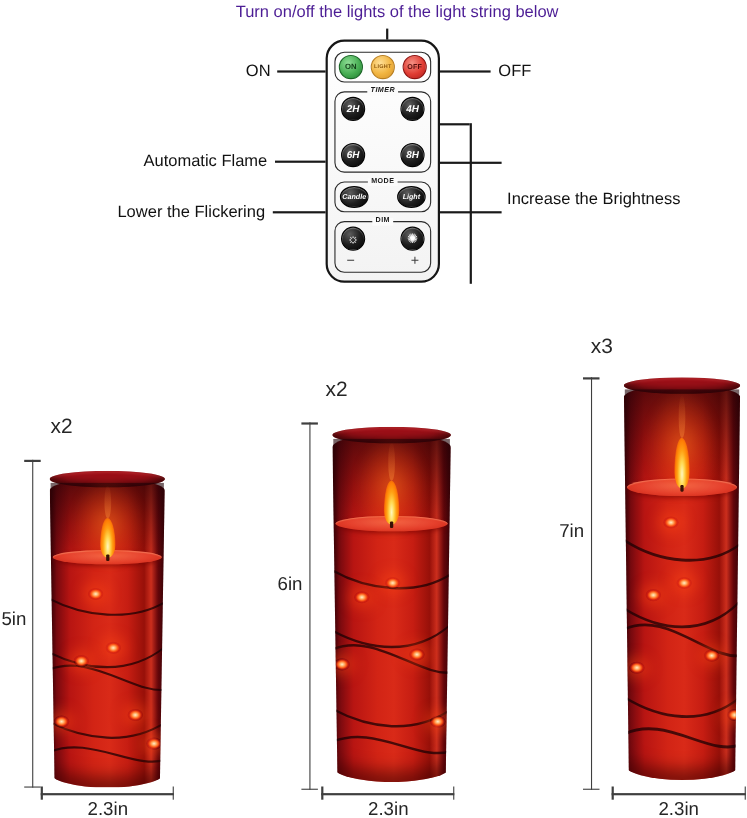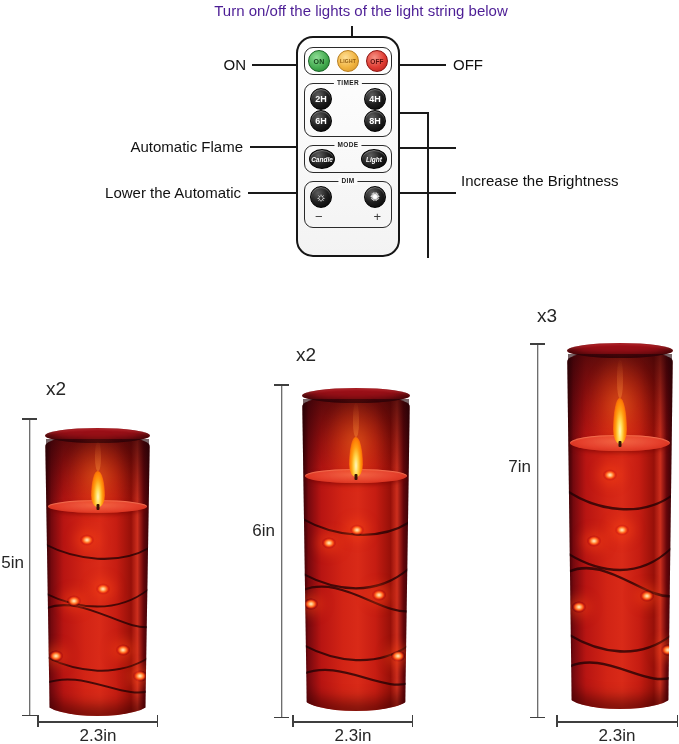--- a/index.html
+++ b/index.html
@@ -57,7 +57,7 @@
     background:radial-gradient(circle at 35% 30%, #5d5d5d 0%, #1e1e1e 50%, #000 100%);
     border:1px solid #000; box-shadow:inset 0 1px 1px rgba(255,255,255,.35); }
   #grp-timer { margin-top:8px; padding:4px 5px; display:grid;
-    grid-template-columns:auto auto; justify-content:space-between; row-gap:0; }
+    grid-template-columns:auto auto; justify-content:space-between; row-gap:20px;font-style:italic; }
   #grp-timer .kbtn { width:22px; height:22px; font-size:9px; font-weight:700; }
   #grp-mode { margin-top:8px; padding:3px 4px; display:flex; justify-content:space-between; align-items:center; }
   #grp-mode .kbtn { width:26px; height:20px; font-size:6.5px; font-style:italic; font-weight:700; }

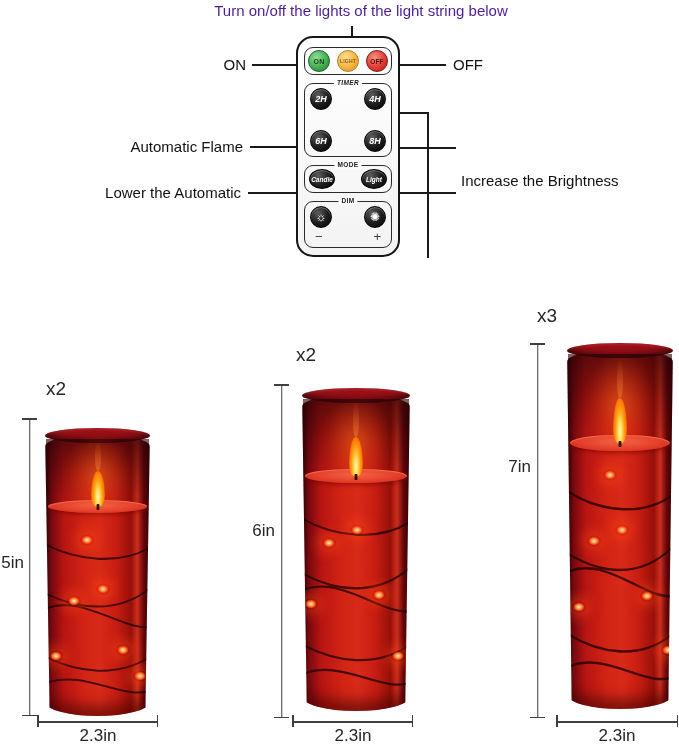--- a/index.html
+++ b/index.html
@@ -180,7 +180,7 @@
   <div class="callout" id="co-flicker">Automatic Flame</div>
   <div class="cline" id="line-flicker"></div>
   <div class="cline" id="line-nonflicker"></div>
-  <div class="callout" id="co-lower">Lower the Automatic</div>
+  <div class="callout" id="co-lower">Lower the Flickering</div>
   <div class="cline" id="line-lower"></div>
   <div class="callout" id="co-increase">Increase the Brightness</div>
   <div class="cline" id="line-increase"></div>

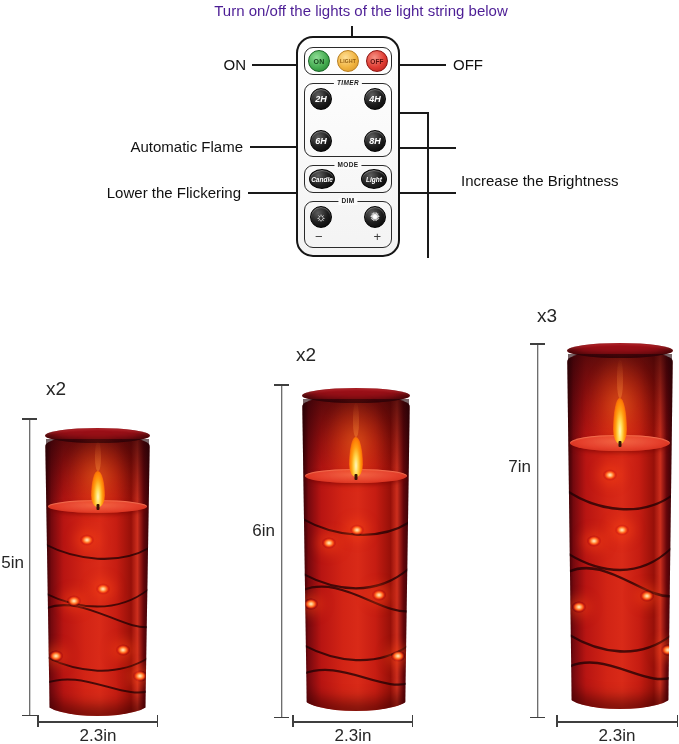--- a/index.html
+++ b/index.html
@@ -89,7 +89,7 @@
   .hlabel { position:absolute; font-size:17px; color:#262626; white-space:nowrap; }
   #hl1 { right:655px; top:553px; }
   #hl2 { right:404px; top:521px; }
-  #hl3 { right:148px; top:457px; }
+  #hl3 { right:148px; top:473px; }
   .wlabel { position:absolute; font-size:17px; color:#262626; transform:translateX(-50%); }
   #wl1 { left:98px; top:726px; }
   #wl2 { left:353px; top:726px; }

